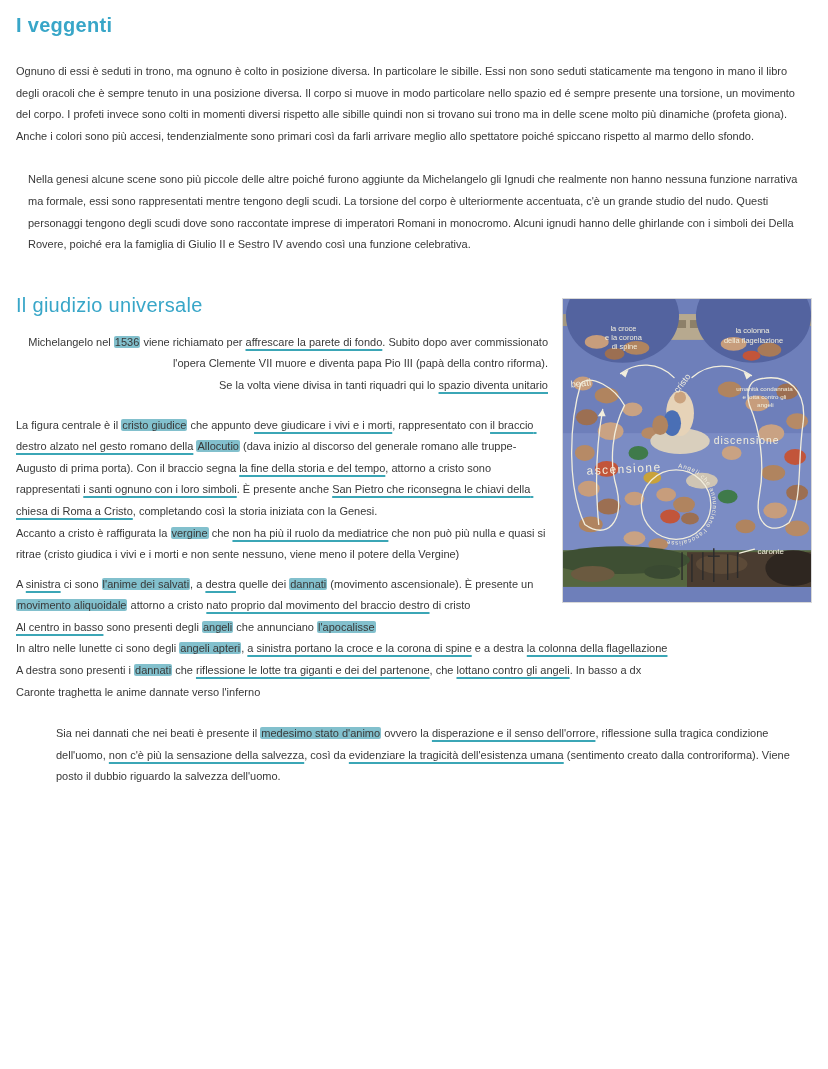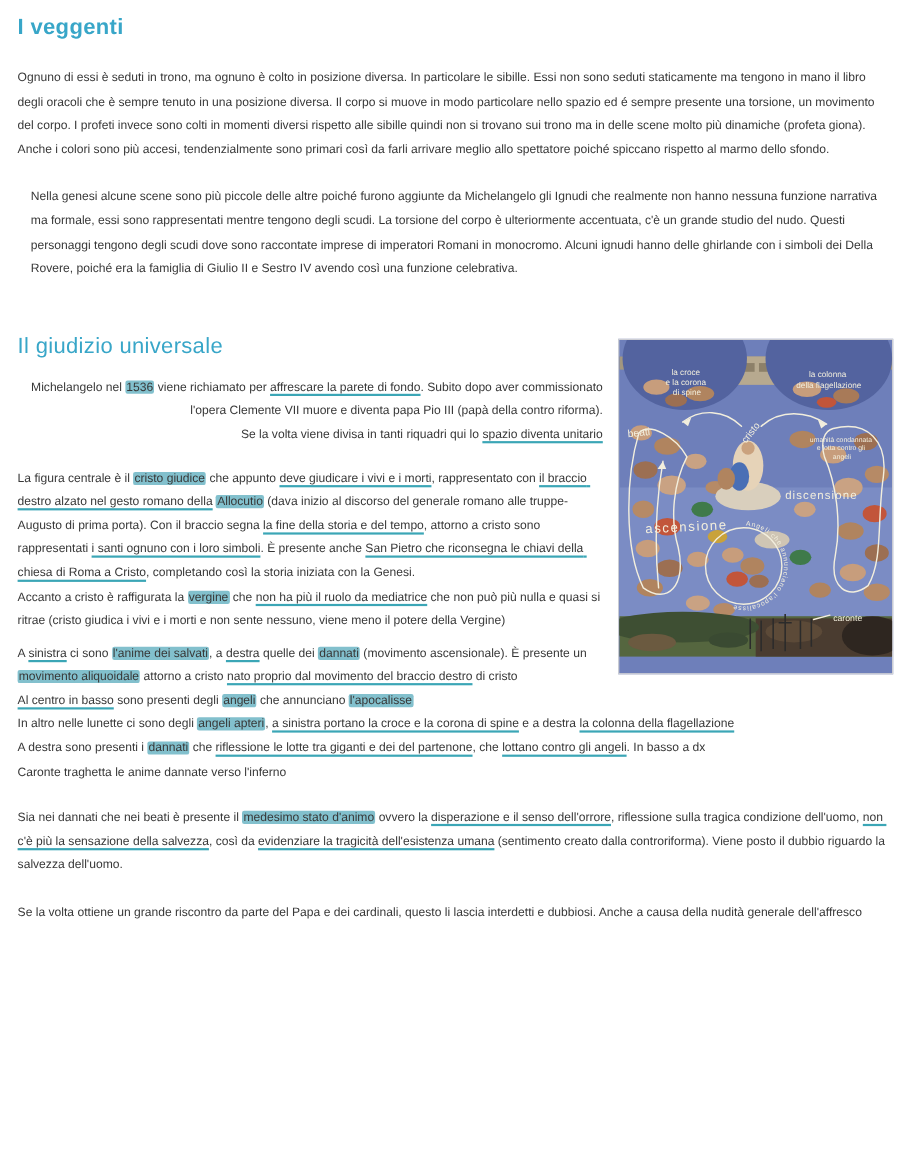--- a/index.html
+++ b/index.html
@@ -34,7 +34,7 @@
   #sec-veggenti .para { margin-top:24px; }
   #sec-ignudi h2 { margin-top:16px; }
   #sec-ignudi .para { margin-top:22px;margin-left:12px; }
-  #sec-giudizio h2 { margin-top:48px; }
+  #sec-giudizio h2 { margin-top:38px; }
   #sec-giudizio .para.pA { margin-top:15px;text-align:right; }
   #sec-giudizio .para.pB { margin-top:18px; }
   #sec-giudizio .para.pC { margin-top:8px; }

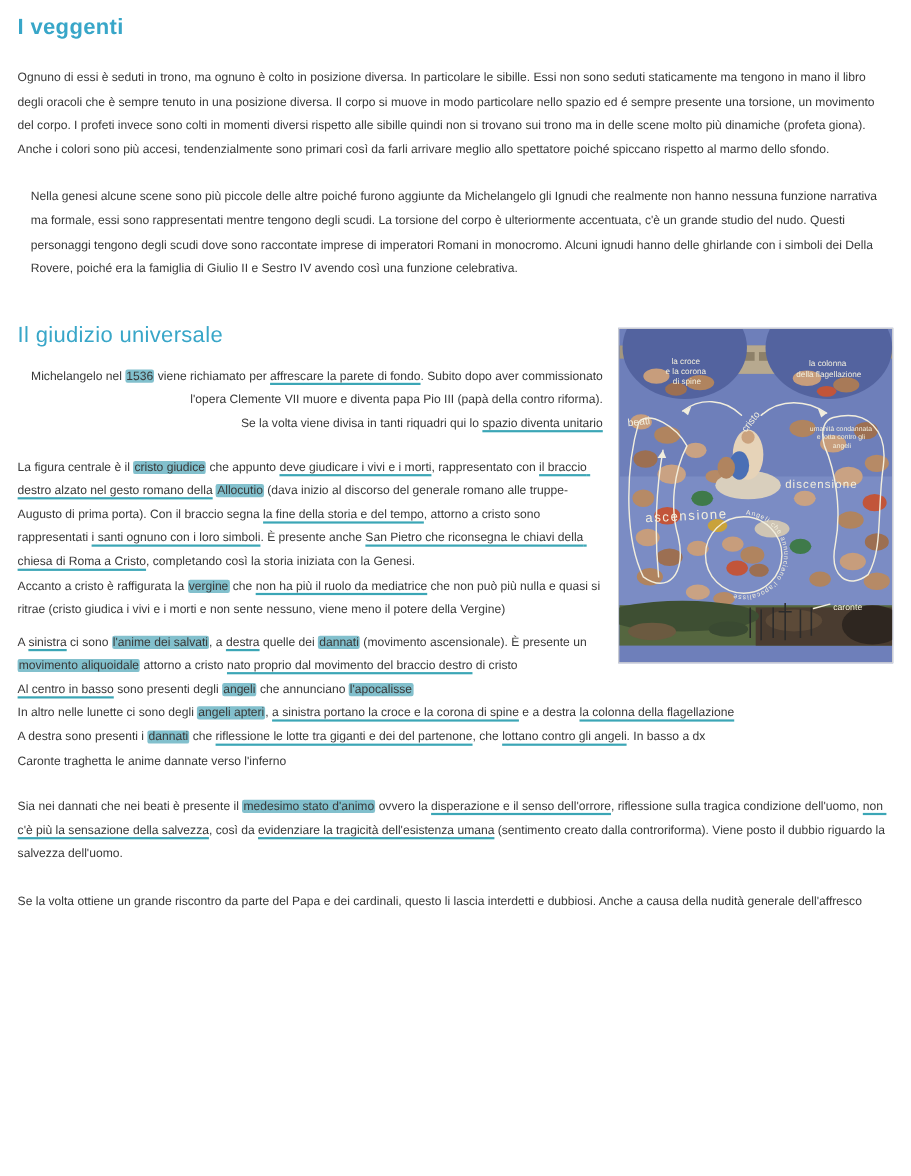--- a/index.html
+++ b/index.html
@@ -38,7 +38,7 @@
   #sec-giudizio .para.pA { margin-top:15px;text-align:right; }
   #sec-giudizio .para.pB { margin-top:18px; }
   #sec-giudizio .para.pC { margin-top:8px; }
-  #sec-giudizio .para.pD { margin-top:20px; }
+  #sec-giudizio .para.pD { margin-top:20px;margin-left:40px; }
   #sec-giudizio .para.pE { margin-top:22px; }
   figure.fresco {
     float:right;

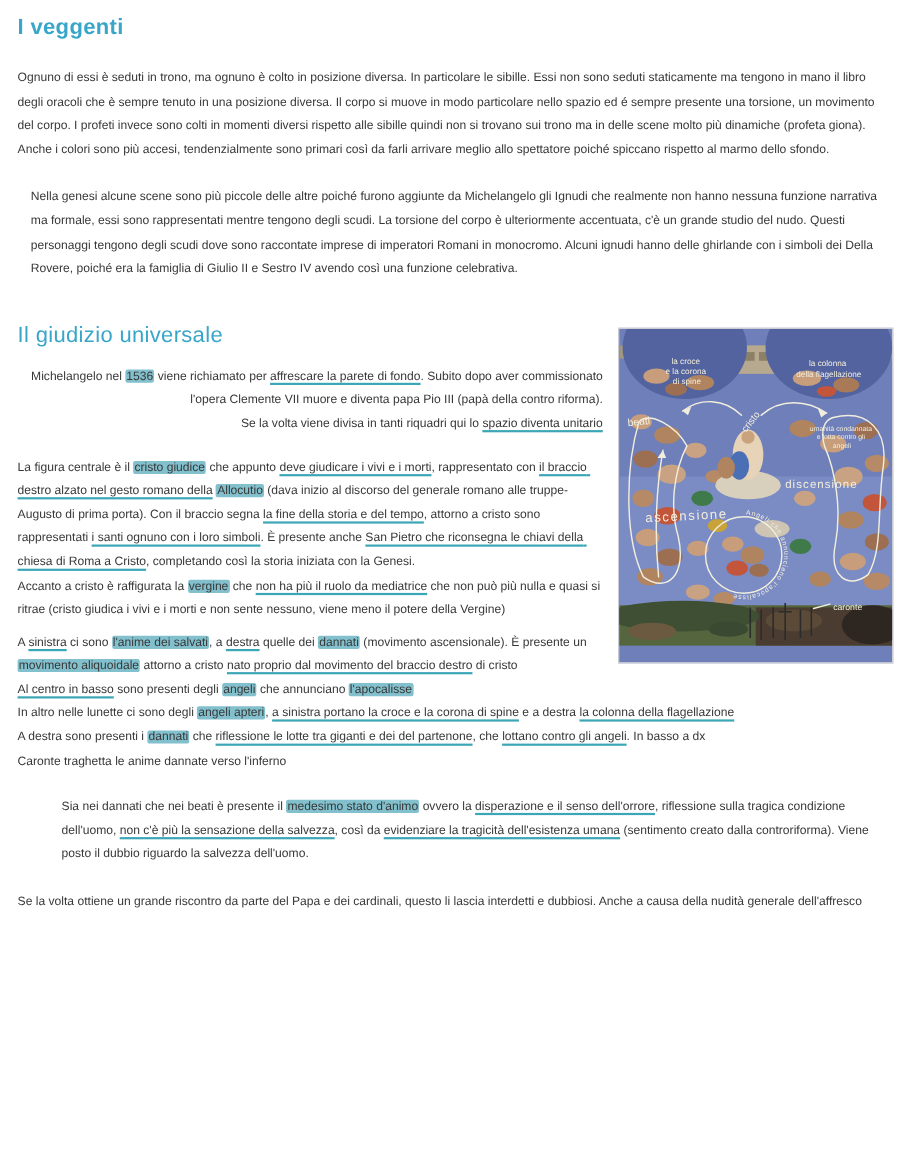--- a/index.html
+++ b/index.html
@@ -202,7 +202,6 @@
 A destra sono presenti i </span><span class="run h">dannati</span><span class="run"> che </span><span class="run u">riflessione le lotte tra giganti e dei del partenone</span><span class="run">, che </span><span class="run u">lottano contro gli angeli</span><span class="run">. In basso a dx
 Caronte traghetta le anime dannate verso l'inferno</span></p>
     <p class="para pD"><span class="run">Sia nei dannati che nei beati è presente il </span><span class="run h">medesimo stato d'animo</span><span class="run"> ovvero la </span><span class="run u">disperazione e il senso dell'orrore</span><span class="run">, riflessione sulla tragica condizione dell'uomo, </span><span class="run u">non c'è più la sensazione della salvezza</span><span class="run">, così da </span><span class="run u">evidenziare la tragicità dell'esistenza umana</span><span class="run"> (sentimento creato dalla controriforma). Viene posto il dubbio riguardo la salvezza dell'uomo.</span></p>
-    <p class="para pE"><span class="run">Se la volta ottiene un grande riscontro da parte del Papa e dei cardinali, questo li lascia interdetti e dubbiosi. Anche a causa della nudità generale dell'affresco</span></p>
 
   </section>
 

